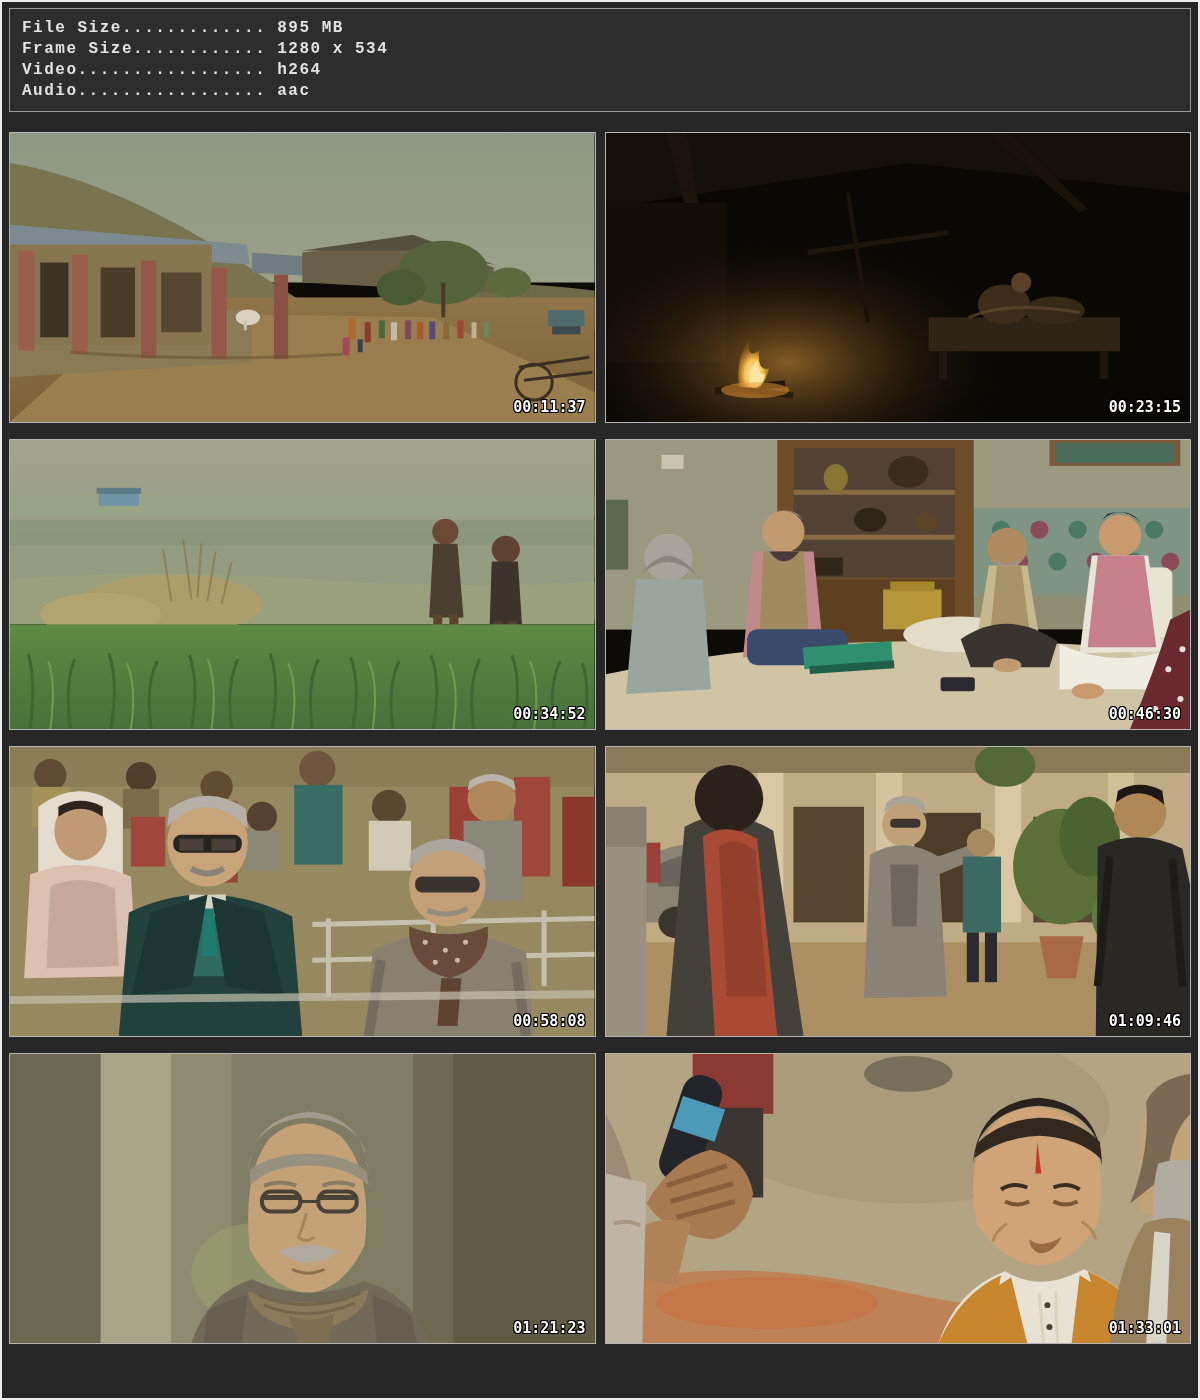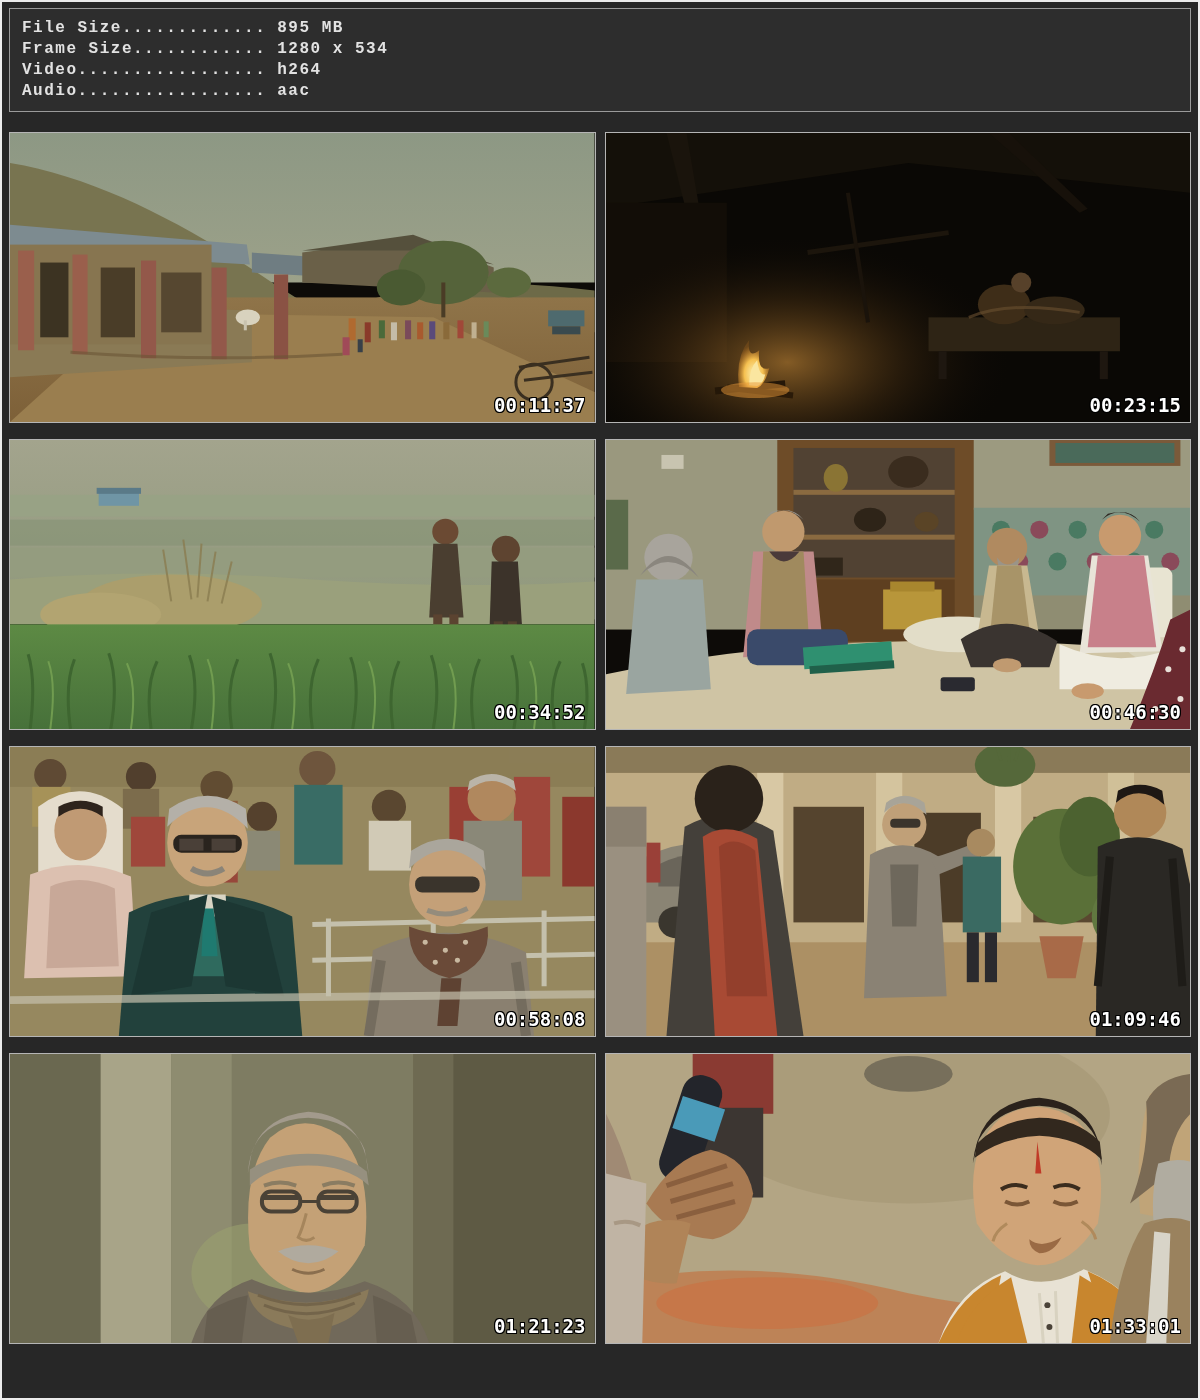--- a/index.html
+++ b/index.html
@@ -37,7 +37,7 @@
   .ts {
     position:absolute; right:9px; bottom:6px;
     font-family:"DejaVu Sans Mono", monospace;
-    font-weight:bold; font-size:19px; letter-spacing:0px;
+    font-weight:bold; font-size:15px; letter-spacing:0px;
     color:#ffffff;
     text-shadow:-1px -1px 0 #000, 1px -1px 0 #000, -1px 1px 0 #000, 1px 1px 0 #000,
                  0 -1px 0 #000, 0 1px 0 #000, -1px 0 0 #000, 1px 0 0 #000;

